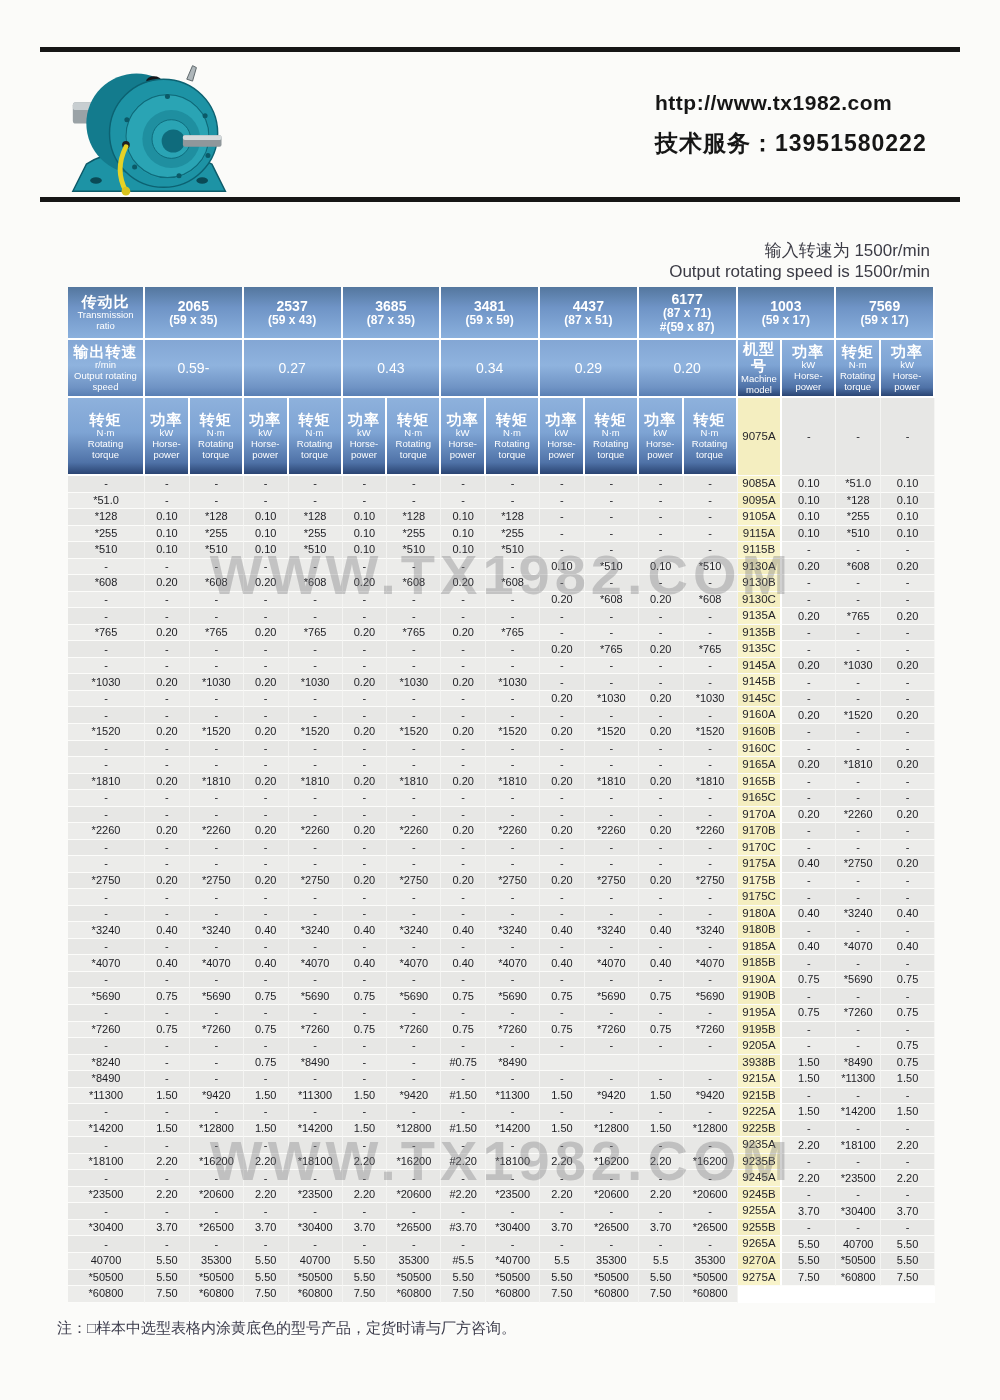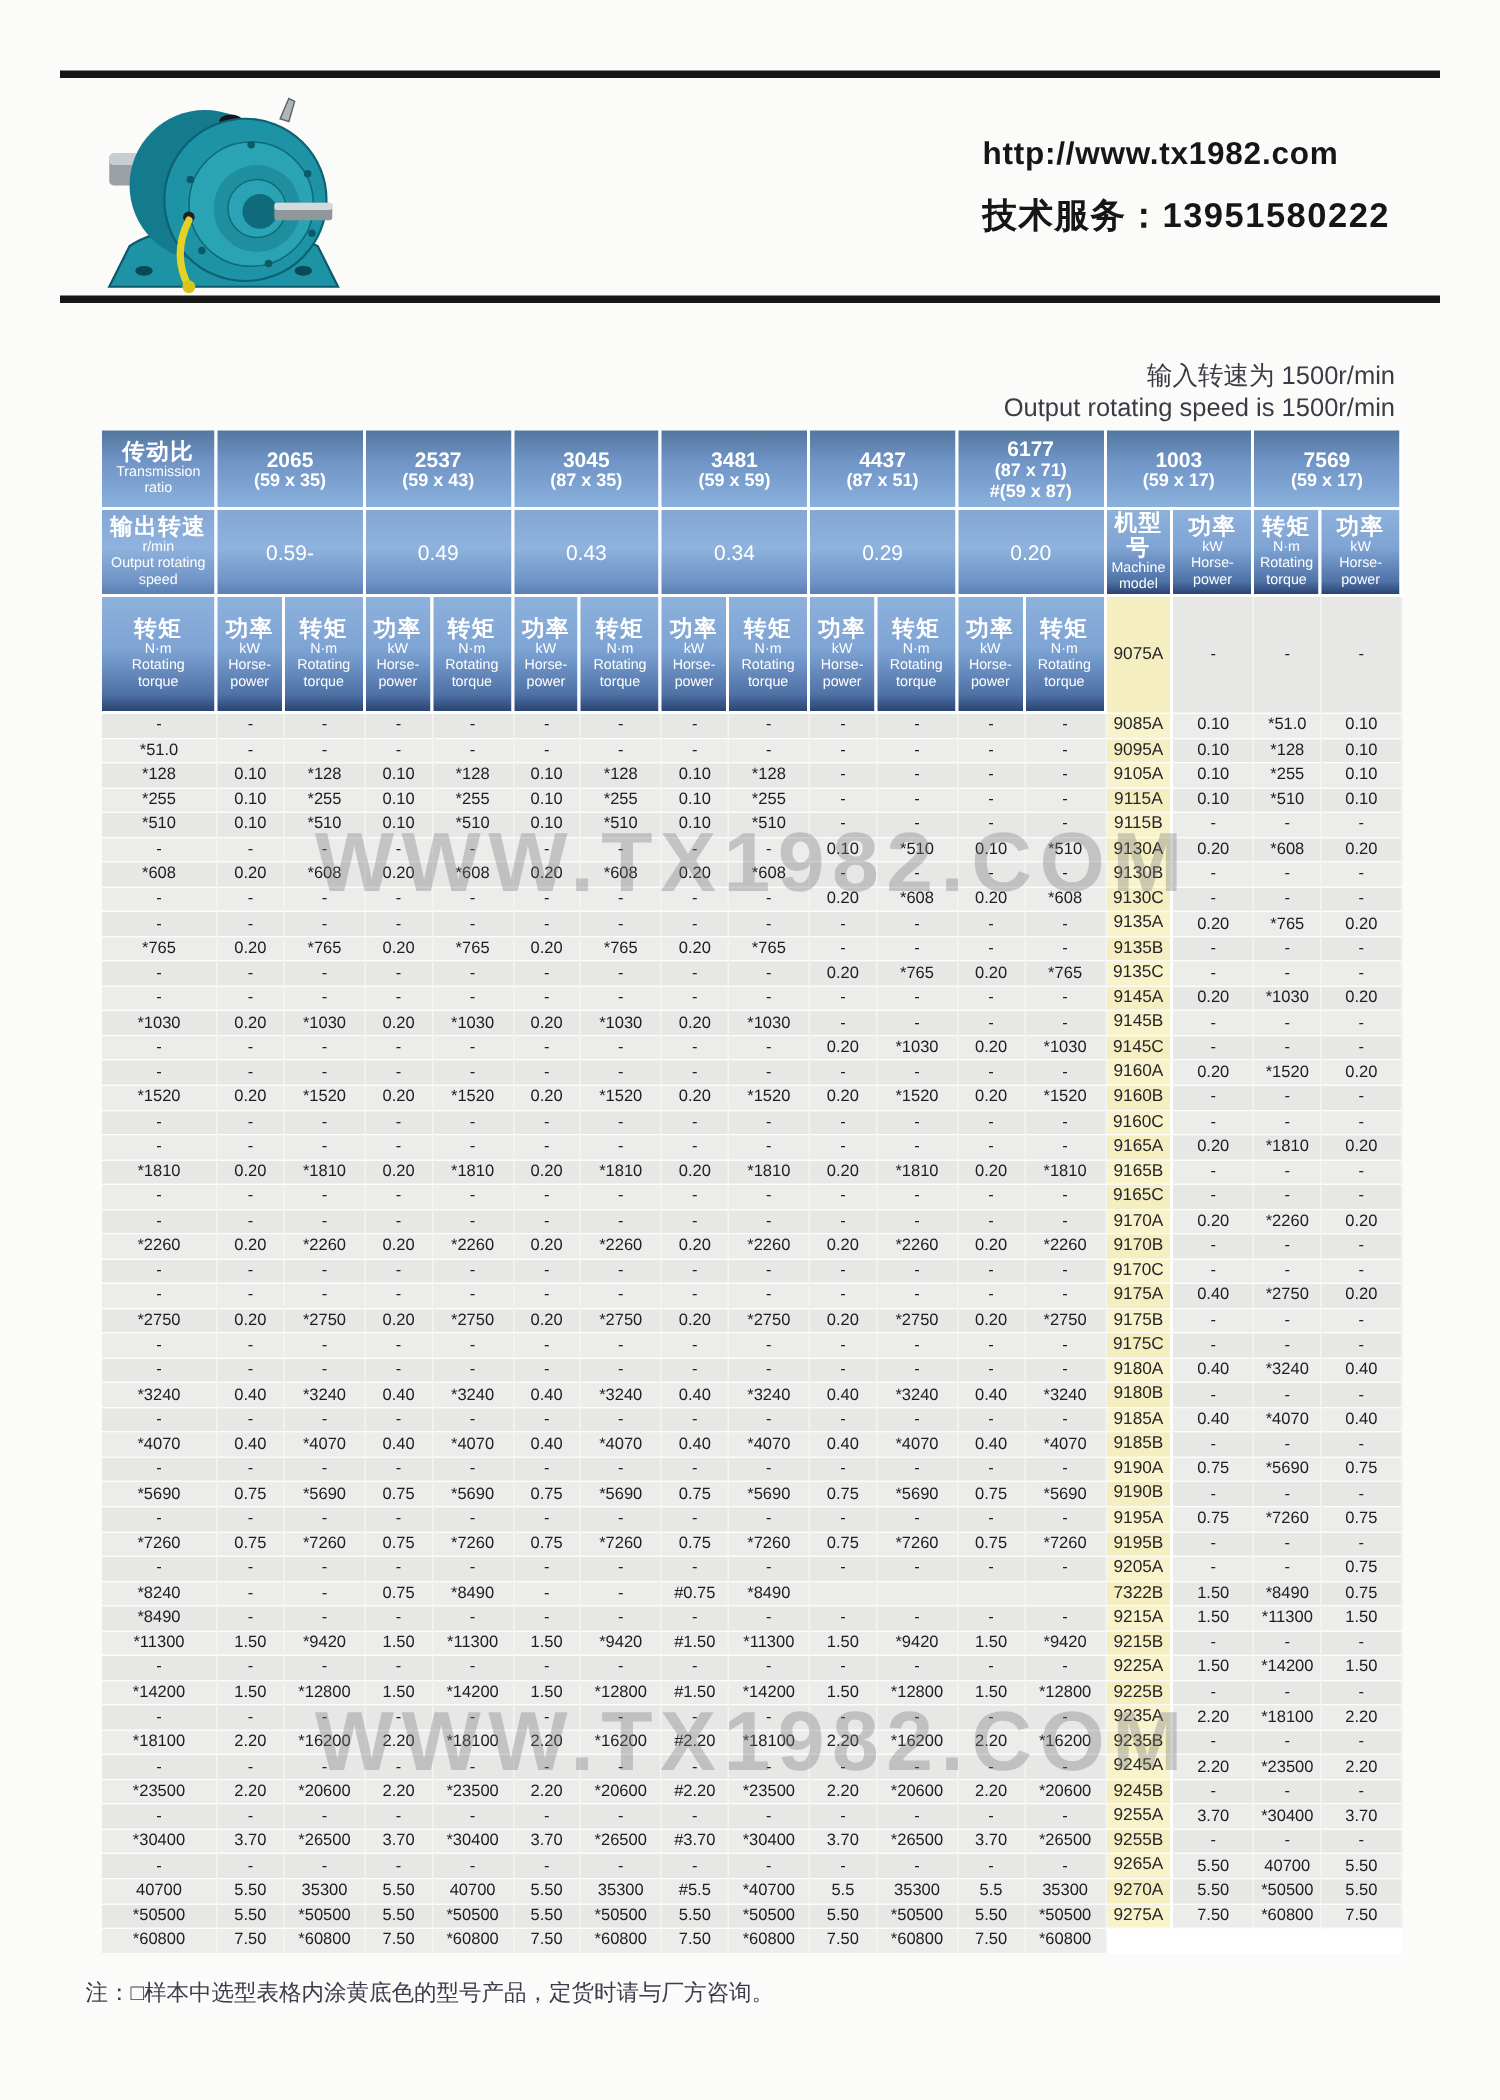--- a/index.html
+++ b/index.html
@@ -150,7 +150,7 @@
         <div class="det">(59 x 43)</div>
       </div>
       <div class="hc r1 span2">
-        <div class="val">3045</div>
+        <div class="val">3685</div>
         <div class="det">(87 x 35)</div>
       </div>
       <div class="hc r1 span2">

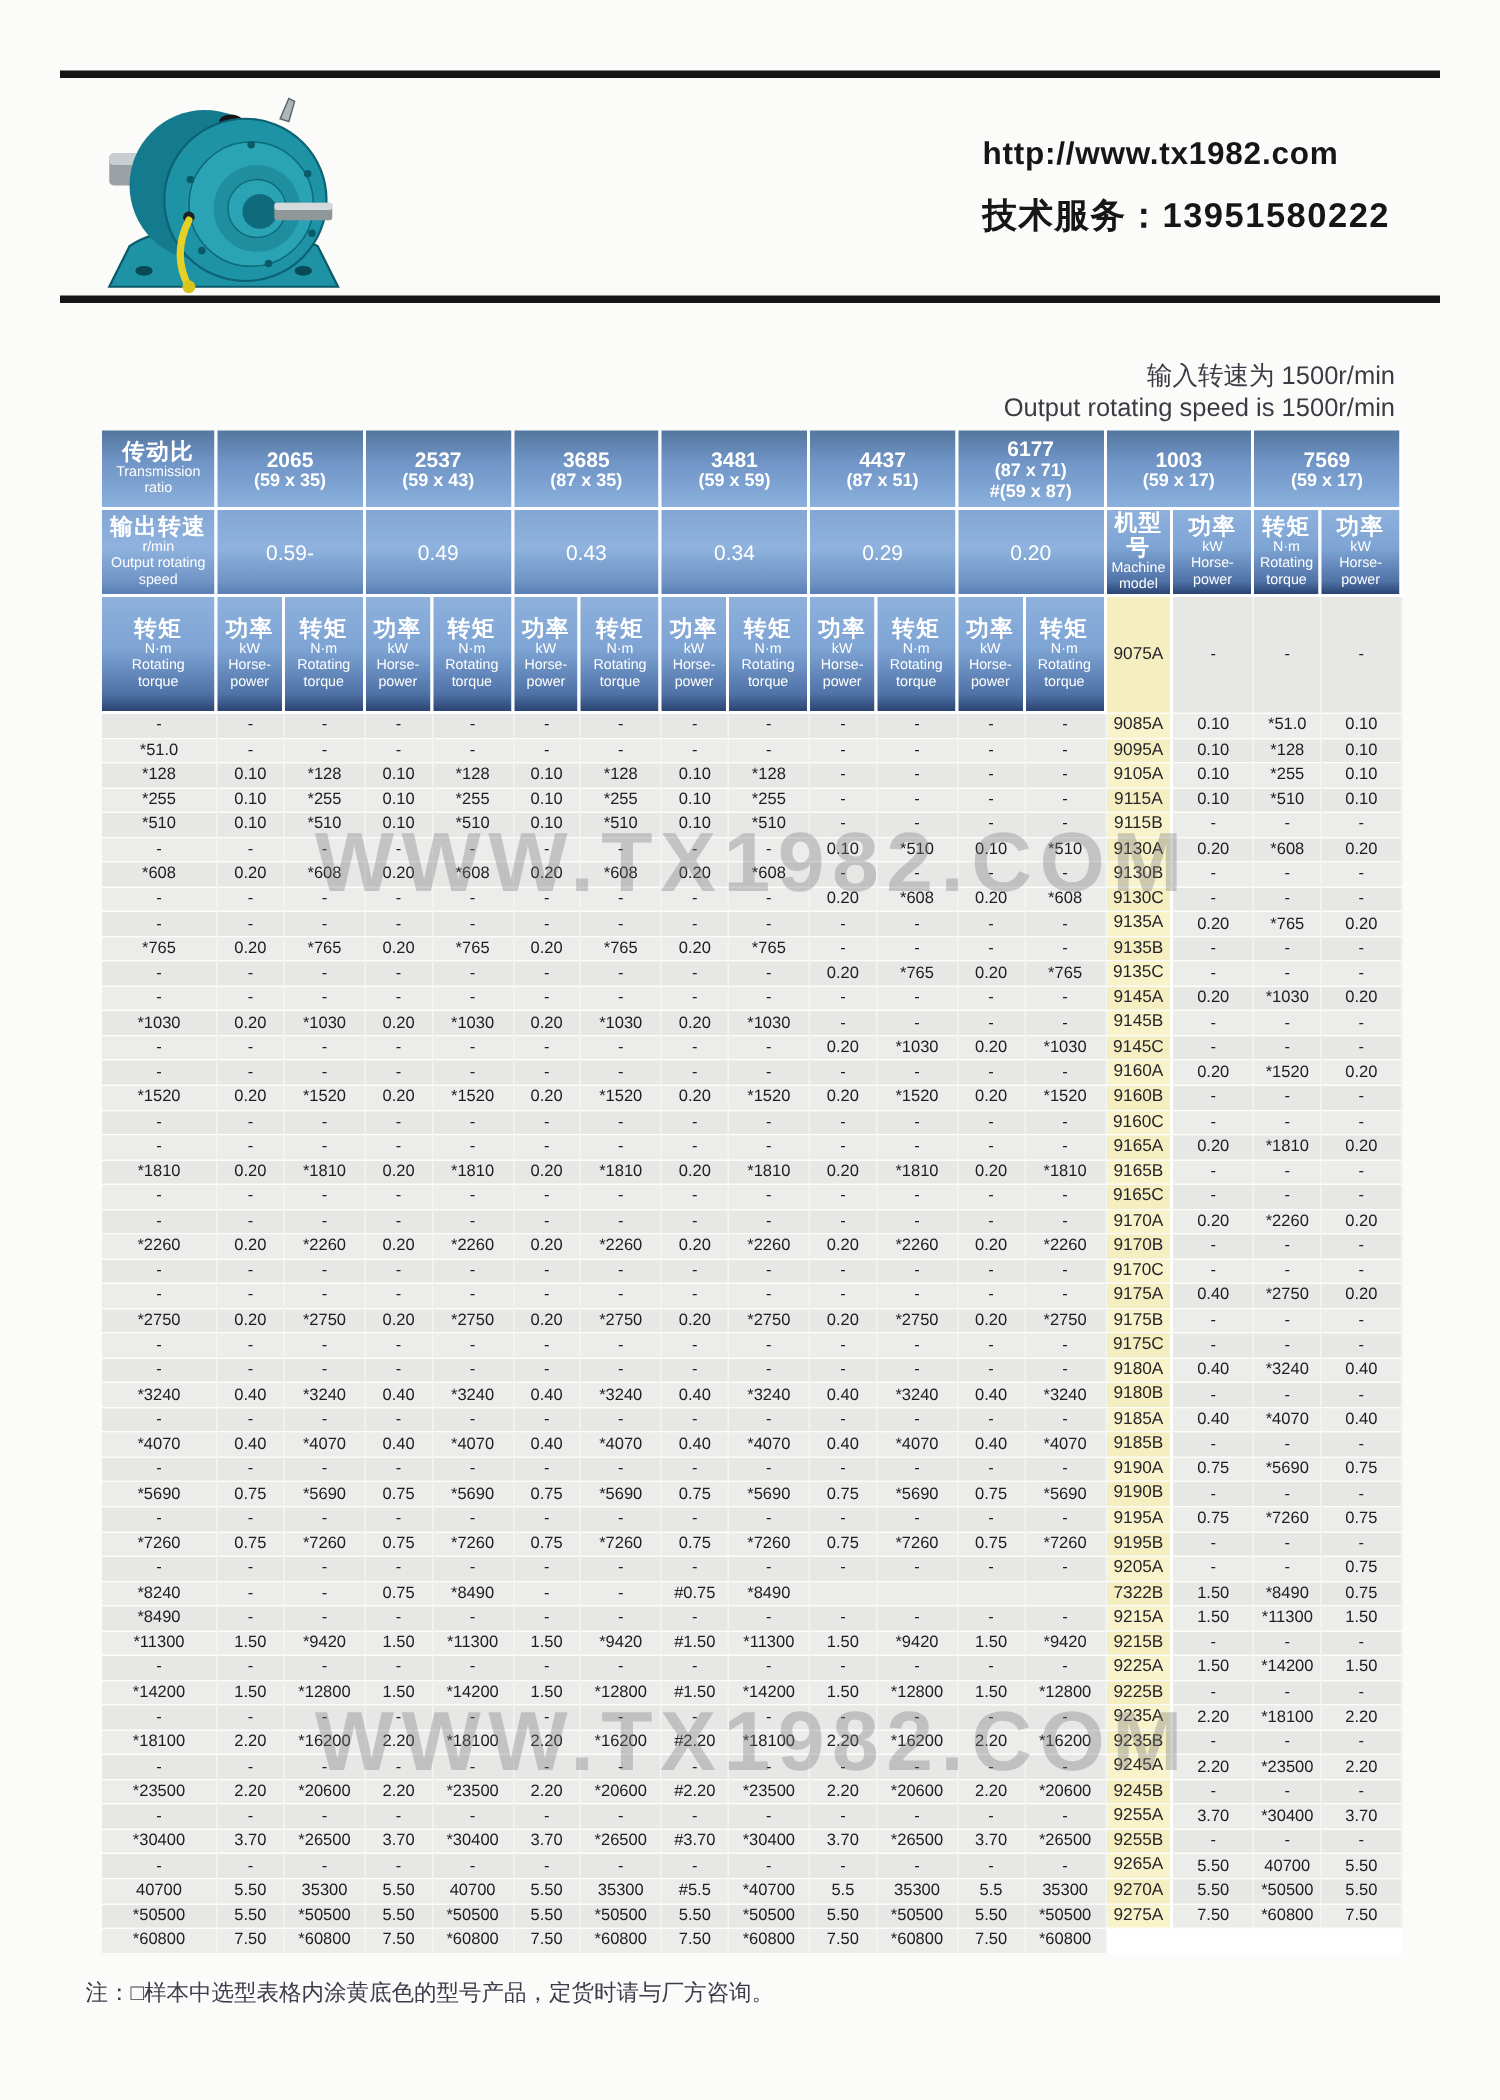--- a/index.html
+++ b/index.html
@@ -184,7 +184,7 @@
         <div class="speedval">0.59-</div>
       </div>
       <div class="hc r2 span2">
-        <div class="speedval">0.49</div>
+        <div class="speedval">0.27</div>
       </div>
       <div class="hc r2 span2">
         <div class="speedval">0.43</div>

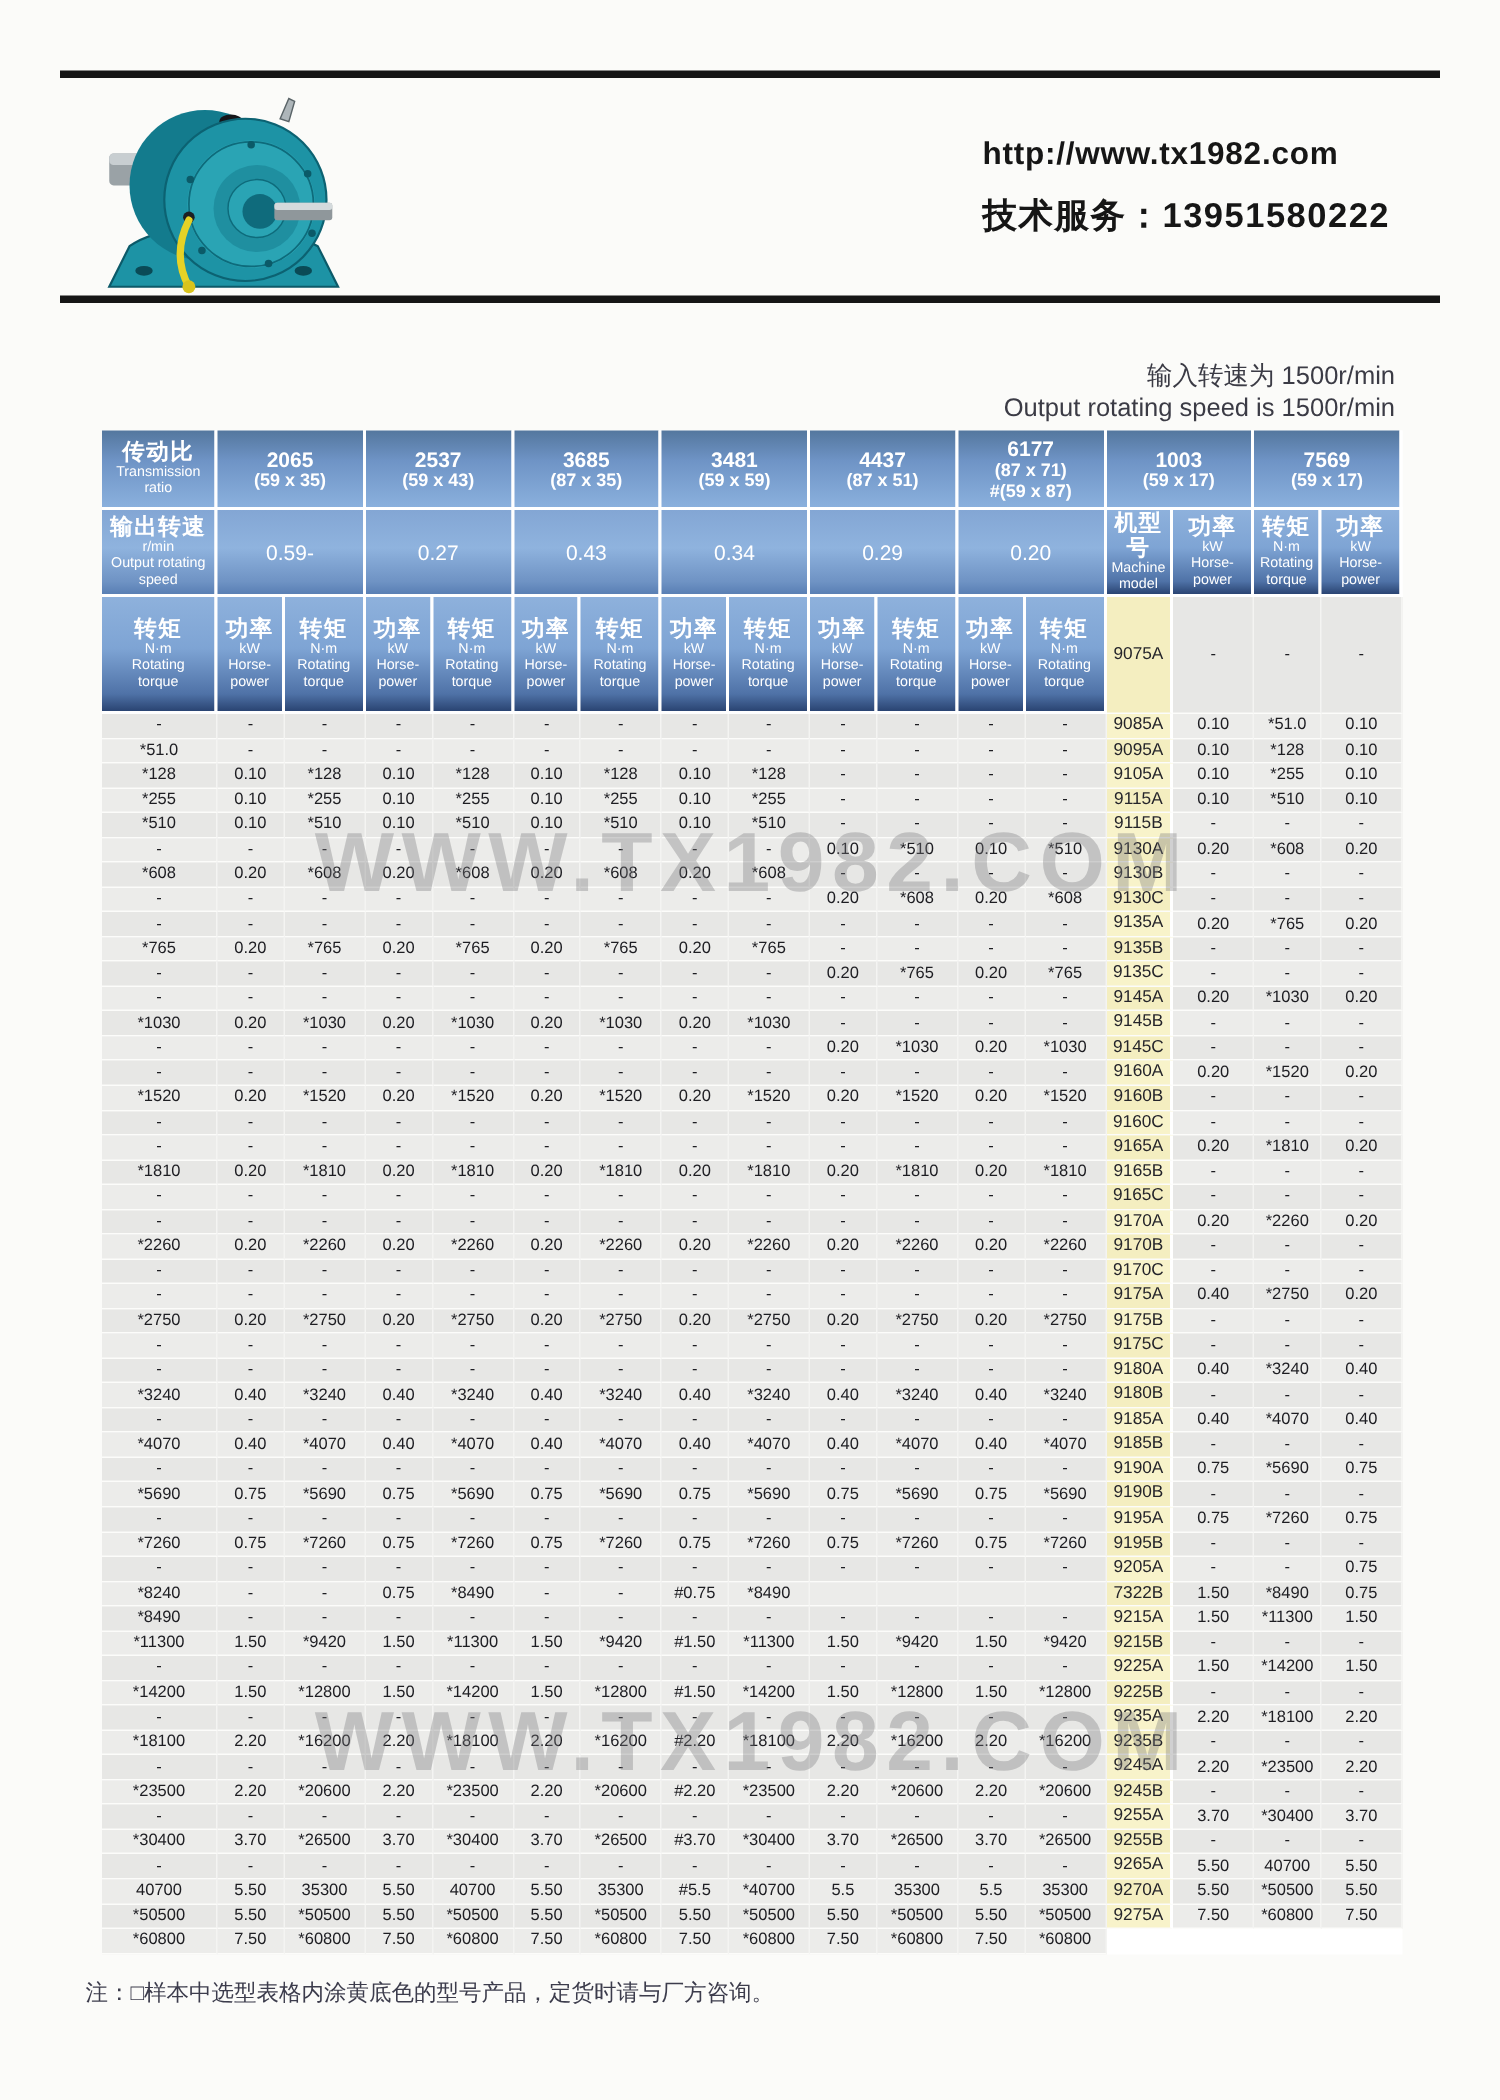--- a/index.html
+++ b/index.html
@@ -911,7 +911,7 @@
       <div class="dc" style="background: rgb(236, 236, 234);"></div>
       <div class="dc" style="background: rgb(236, 236, 234);"></div>
       <div class="dc" style="background: rgb(236, 236, 234);"></div>
-      <div class="dc mc" style="background: rgb(244, 238, 192); border-right: 2px solid rgb(255, 255, 255);">7322B</div>
+      <div class="dc mc" style="background: rgb(244, 238, 192); border-right: 2px solid rgb(255, 255, 255);">3938B</div>
       <div class="dc" style="background: rgb(231, 231, 229);">1.50</div>
       <div class="dc" style="background: rgb(231, 231, 229);">*8490</div>
       <div class="dc" style="background: rgb(231, 231, 229);">0.75</div>

